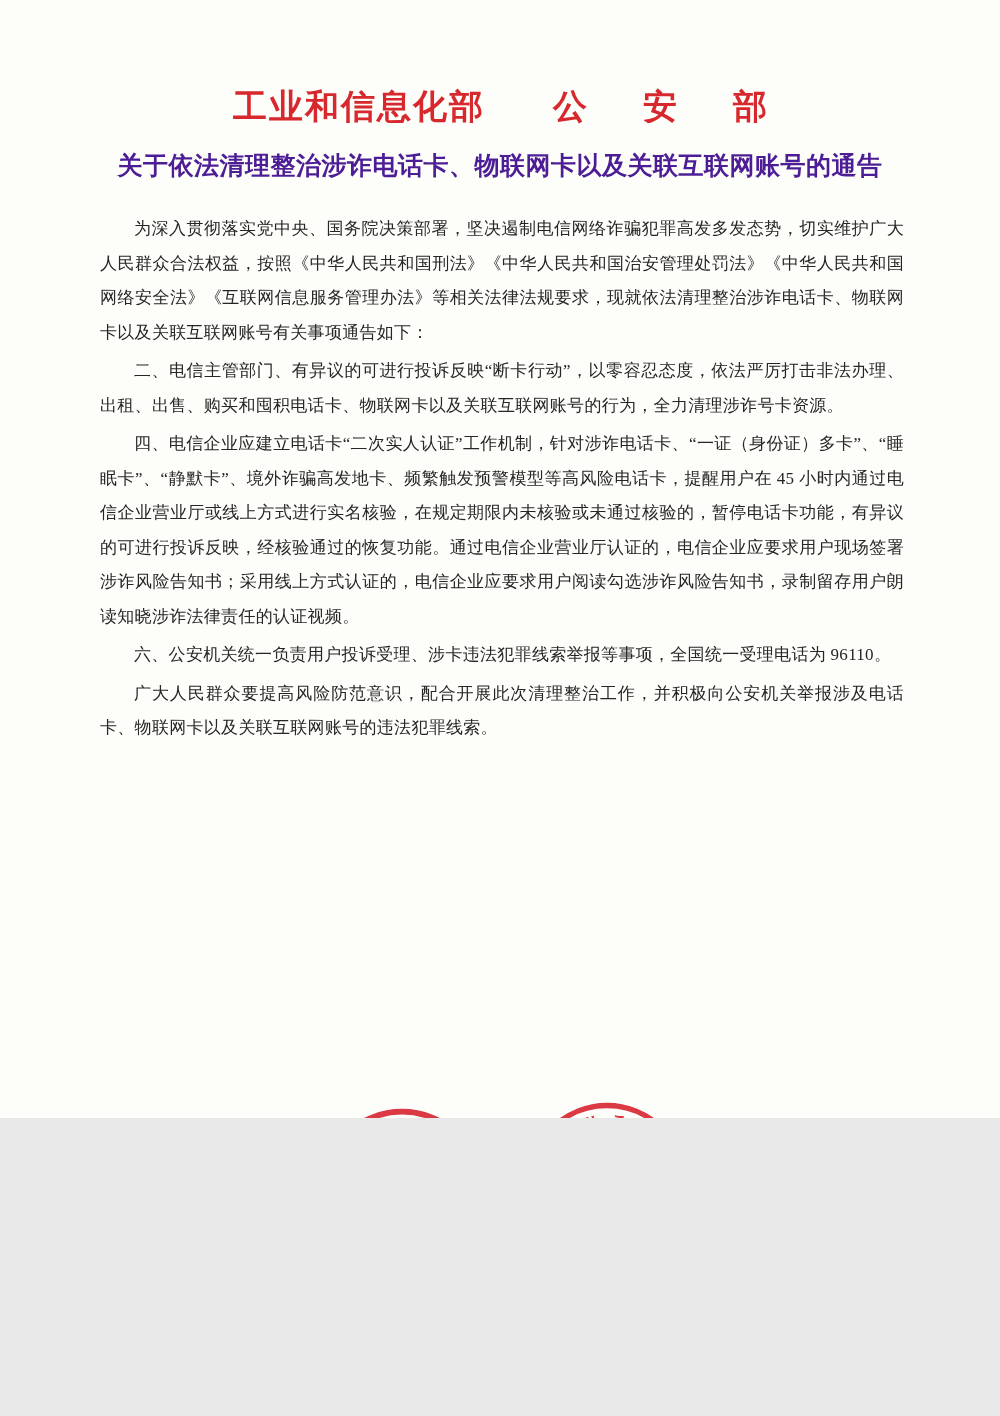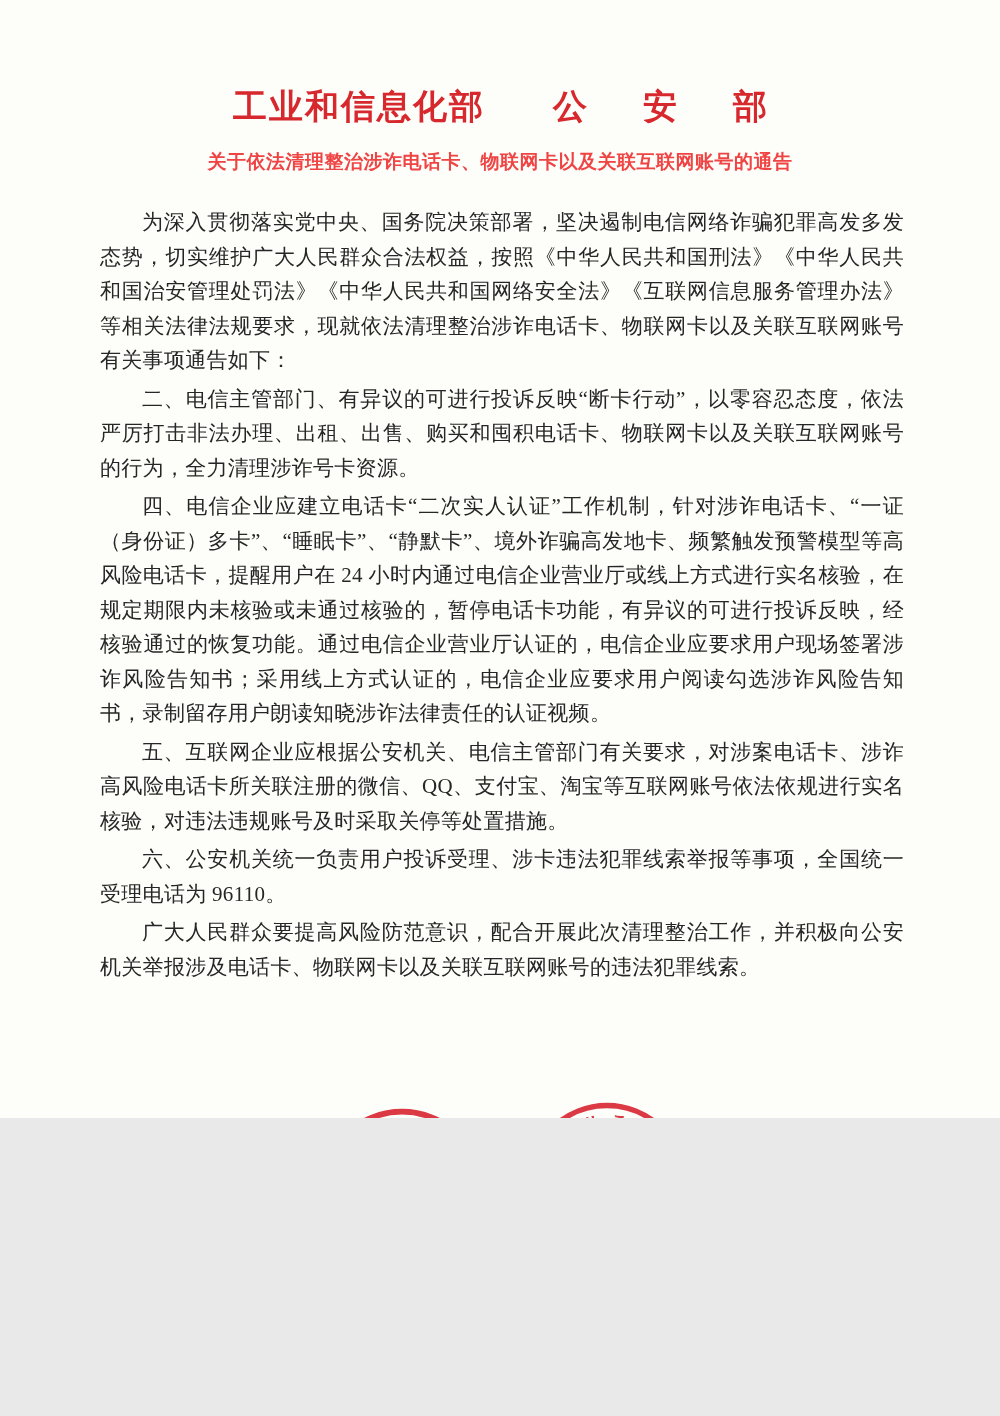--- a/index.html
+++ b/index.html
@@ -27,7 +27,7 @@
   .masthead .right{letter-spacing:56px;margin-right:-56px;}
   .doc-title{
     margin-top:24px;text-align:center;
-    font-size:19px;font-weight:700;color:#ef4444;letter-spacing:0.5px;
+    font-size:25px;font-weight:700;color:#4c1d95;letter-spacing:0.5px;
   }
   .body{
     margin:30px 96px 0 100px;

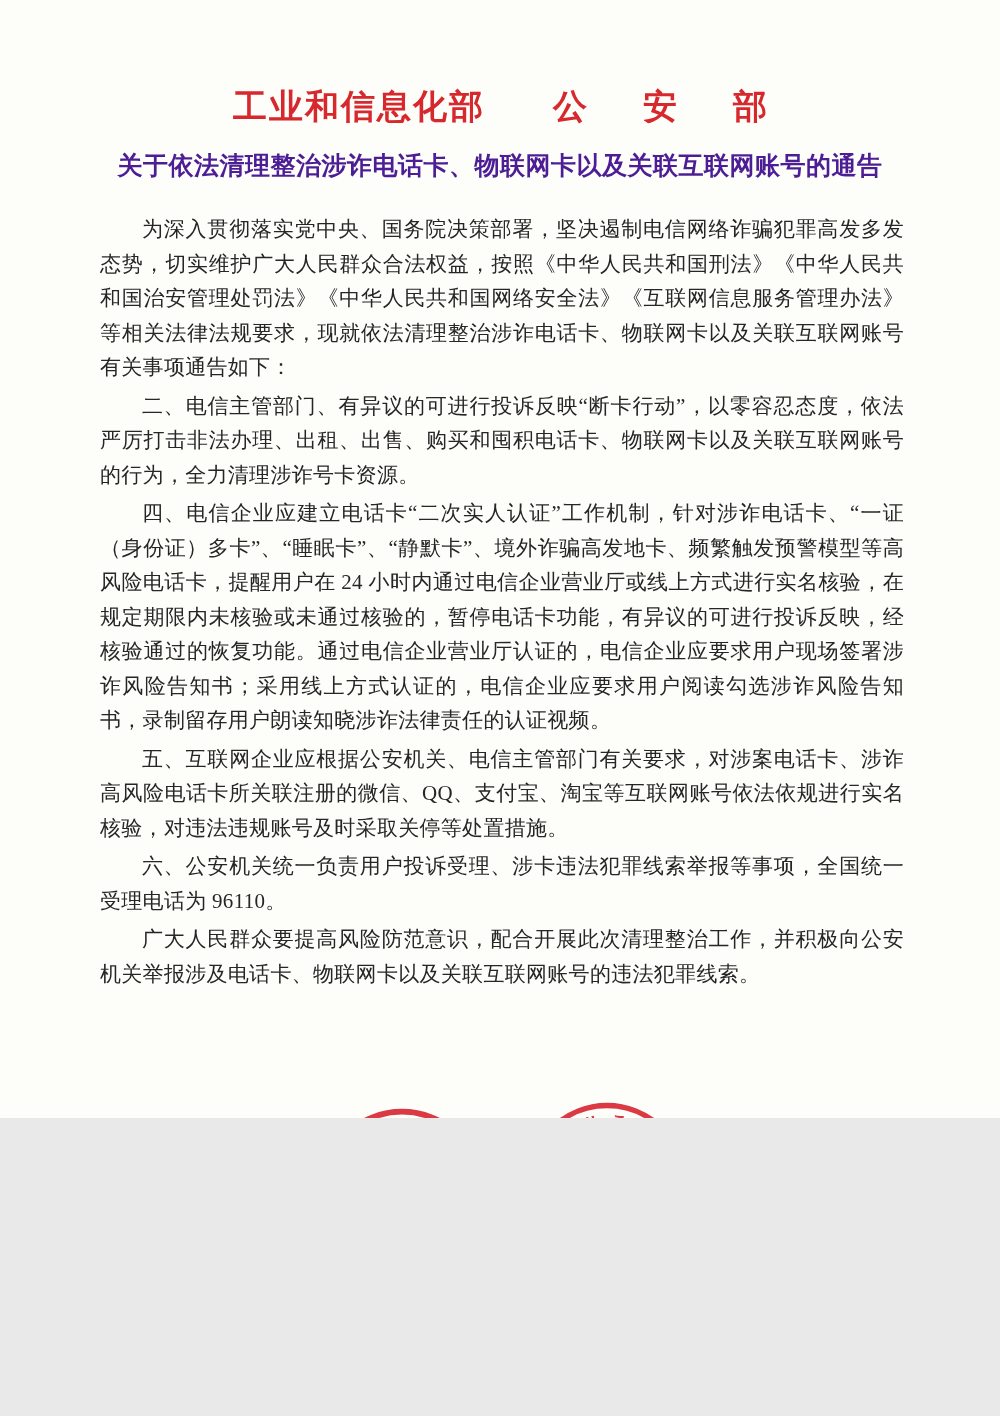--- a/index.html
+++ b/index.html
@@ -31,7 +31,7 @@
   }
   .body{
     margin:30px 96px 0 100px;
-    font-size:21px;line-height:34.5px;
+    font-size:17px;line-height:34.5px;
     text-align:justify;letter-spacing:0.3px;color:var(--ink);
   }
   .body p{margin:0 0 4px 0;text-indent:2em;}

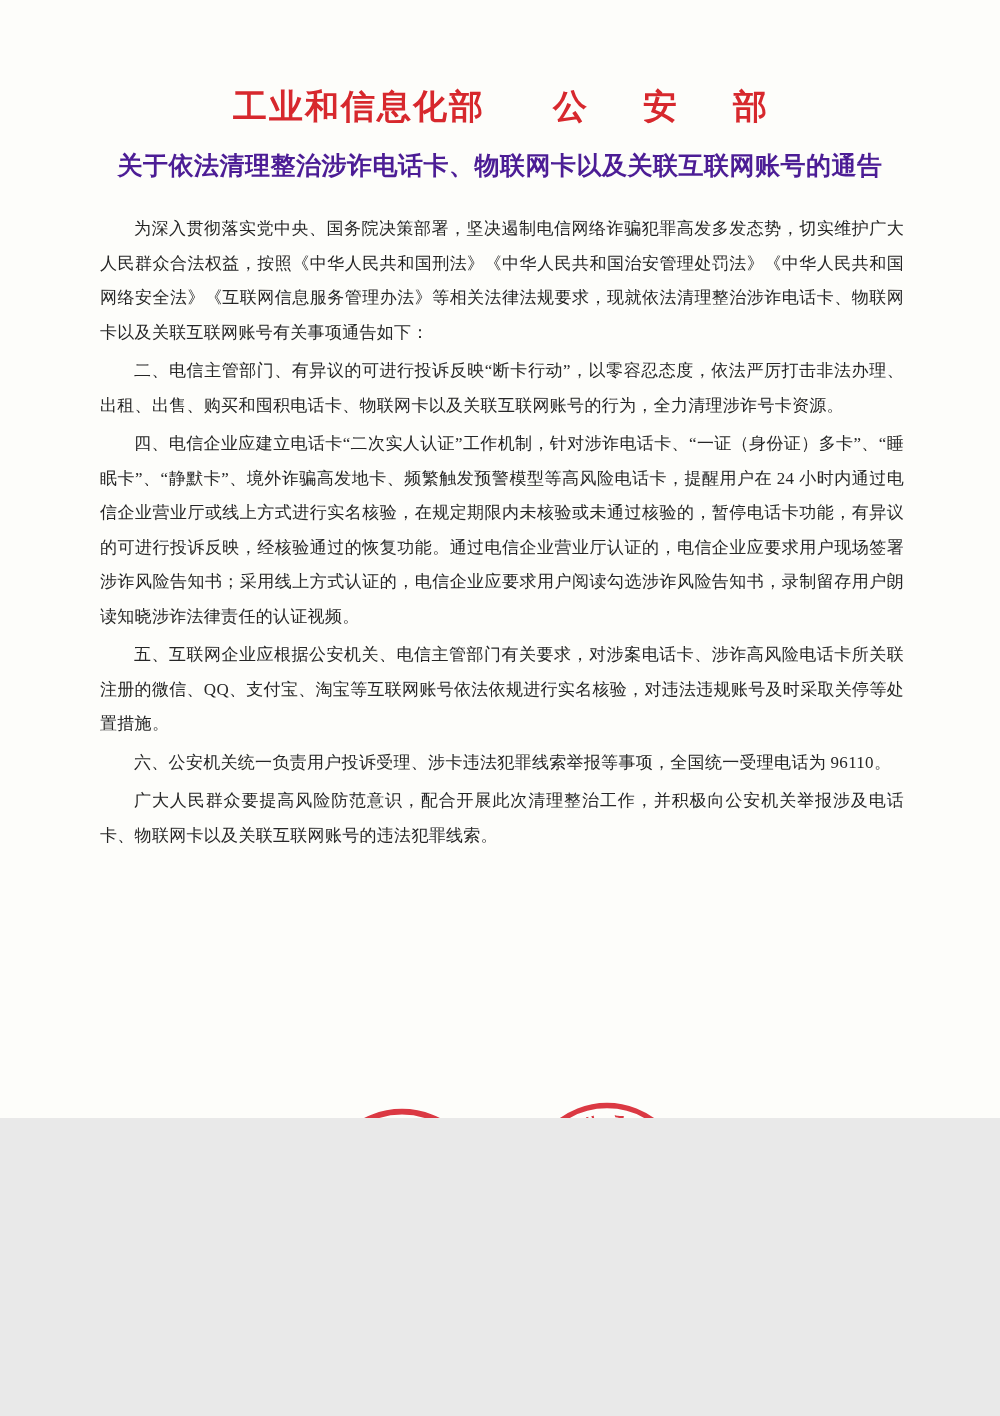--- a/index.html
+++ b/index.html
@@ -77,7 +77,7 @@
   <div class="body" id="paragraphs">
       <p>为深入贯彻落实党中央、国务院决策部署，坚决遏制电信网络诈骗犯罪高发多发态势，切实维护广大人民群众合法权益，按照《中华人民共和国刑法》《中华人民共和国治安管理处罚法》《中华人民共和国网络安全法》《互联网信息服务管理办法》等相关法律法规要求，现就依法清理整治涉诈电话卡、物联网卡以及关联互联网账号有关事项通告如下：</p>
       <p>二、电信主管部门、有异议的可进行投诉反映“断卡行动”，以零容忍态度，依法严厉打击非法办理、出租、出售、购买和囤积电话卡、物联网卡以及关联互联网账号的行为，全力清理涉诈号卡资源。</p>
-      <p>四、电信企业应建立电话卡“二次实人认证”工作机制，针对涉诈电话卡、“一证（身份证）多卡”、“睡眠卡”、“静默卡”、境外诈骗高发地卡、频繁触发预警模型等高风险电话卡，提醒用户在 24 小时内通过电信企业营业厅或线上方式进行实名核验，在规定期限内未核验或未通过核验的，暂停电话卡功能，有异议的可进行投诉反映，经核验通过的恢复功能。通过电信企业营业厅认证的，电信企业应要求用户现场签署涉诈风险告知书；采用线上方式认证的，电信企业应要求用户阅读勾选涉诈风险告知书，录制留存用户朗读知晓涉诈法律责任的认证视频。</p>
+      <p>四、电信企业应建立电话卡“二次实人认证”工作机制，针对涉诈电话卡、“一证（身份证）多卡”、“睡眠卡”、“静默卡”、境外诈骗高发地卡、频繁触发预警模型等高风险电话卡，提醒用户在 45 小时内通过电信企业营业厅或线上方式进行实名核验，在规定期限内未核验或未通过核验的，暂停电话卡功能，有异议的可进行投诉反映，经核验通过的恢复功能。通过电信企业营业厅认证的，电信企业应要求用户现场签署涉诈风险告知书；采用线上方式认证的，电信企业应要求用户阅读勾选涉诈风险告知书，录制留存用户朗读知晓涉诈法律责任的认证视频。</p>
       <p>五、互联网企业应根据公安机关、电信主管部门有关要求，对涉案电话卡、涉诈高风险电话卡所关联注册的微信、QQ、支付宝、淘宝等互联网账号依法依规进行实名核验，对违法违规账号及时采取关停等处置措施。</p>
       <p>六、公安机关统一负责用户投诉受理、涉卡违法犯罪线索举报等事项，全国统一受理电话为 96110。</p>
       <p>广大人民群众要提高风险防范意识，配合开展此次清理整治工作，并积极向公安机关举报涉及电话卡、物联网卡以及关联互联网账号的违法犯罪线索。</p>

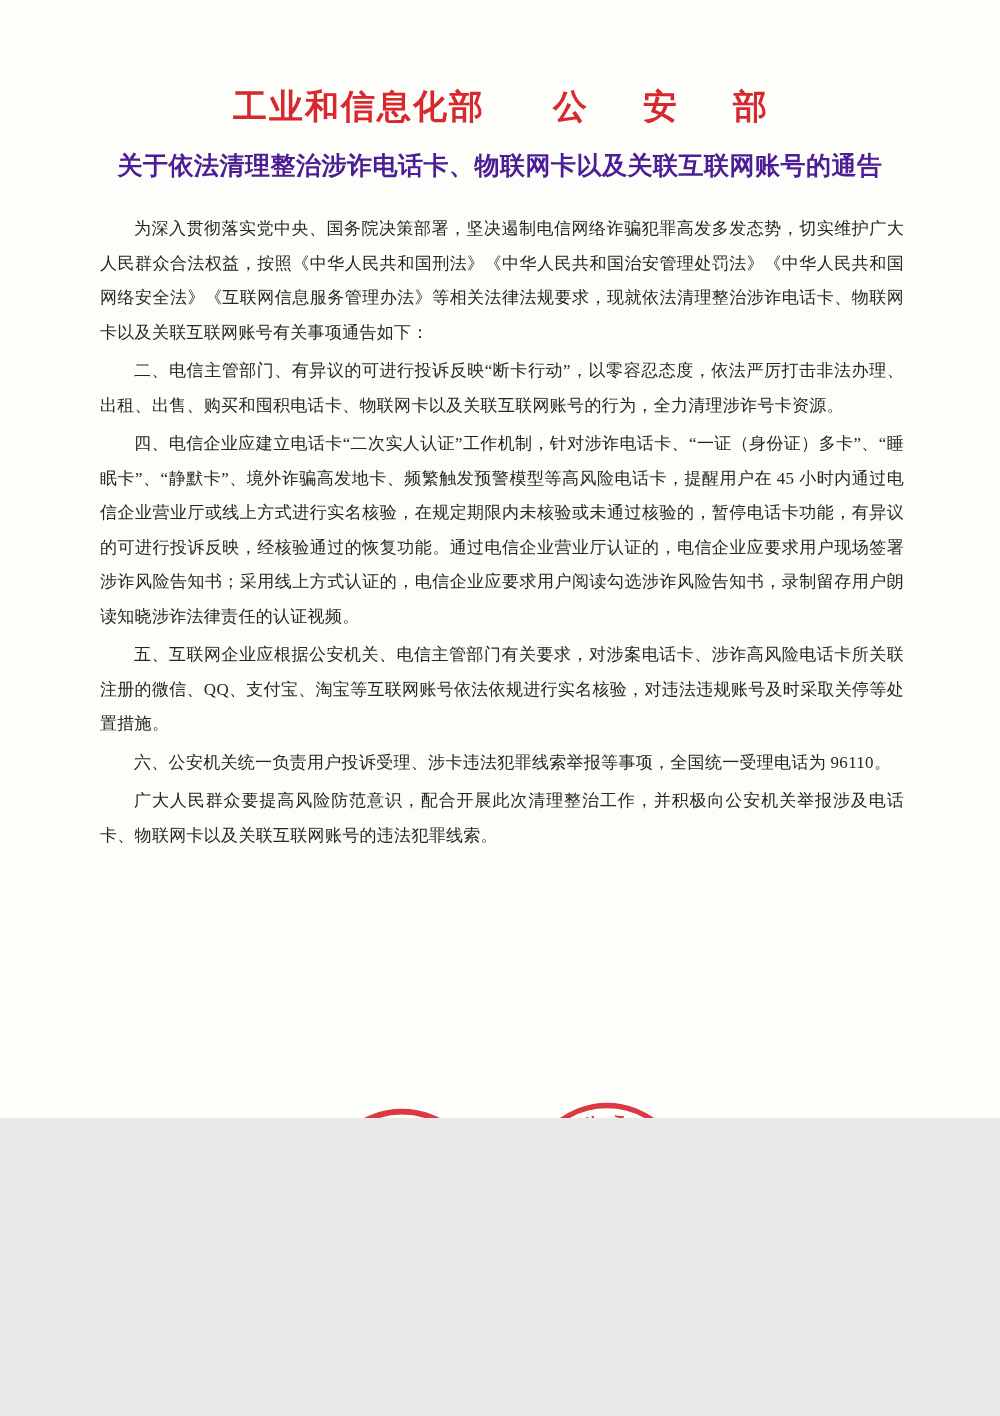--- a/index.html
+++ b/index.html
@@ -78,7 +78,6 @@
       <p>为深入贯彻落实党中央、国务院决策部署，坚决遏制电信网络诈骗犯罪高发多发态势，切实维护广大人民群众合法权益，按照《中华人民共和国刑法》《中华人民共和国治安管理处罚法》《中华人民共和国网络安全法》《互联网信息服务管理办法》等相关法律法规要求，现就依法清理整治涉诈电话卡、物联网卡以及关联互联网账号有关事项通告如下：</p>
       <p>二、电信主管部门、有异议的可进行投诉反映“断卡行动”，以零容忍态度，依法严厉打击非法办理、出租、出售、购买和囤积电话卡、物联网卡以及关联互联网账号的行为，全力清理涉诈号卡资源。</p>
       <p>四、电信企业应建立电话卡“二次实人认证”工作机制，针对涉诈电话卡、“一证（身份证）多卡”、“睡眠卡”、“静默卡”、境外诈骗高发地卡、频繁触发预警模型等高风险电话卡，提醒用户在 45 小时内通过电信企业营业厅或线上方式进行实名核验，在规定期限内未核验或未通过核验的，暂停电话卡功能，有异议的可进行投诉反映，经核验通过的恢复功能。通过电信企业营业厅认证的，电信企业应要求用户现场签署涉诈风险告知书；采用线上方式认证的，电信企业应要求用户阅读勾选涉诈风险告知书，录制留存用户朗读知晓涉诈法律责任的认证视频。</p>
-      <p>五、互联网企业应根据公安机关、电信主管部门有关要求，对涉案电话卡、涉诈高风险电话卡所关联注册的微信、QQ、支付宝、淘宝等互联网账号依法依规进行实名核验，对违法违规账号及时采取关停等处置措施。</p>
       <p>六、公安机关统一负责用户投诉受理、涉卡违法犯罪线索举报等事项，全国统一受理电话为 96110。</p>
       <p>广大人民群众要提高风险防范意识，配合开展此次清理整治工作，并积极向公安机关举报涉及电话卡、物联网卡以及关联互联网账号的违法犯罪线索。</p>
     </div>

